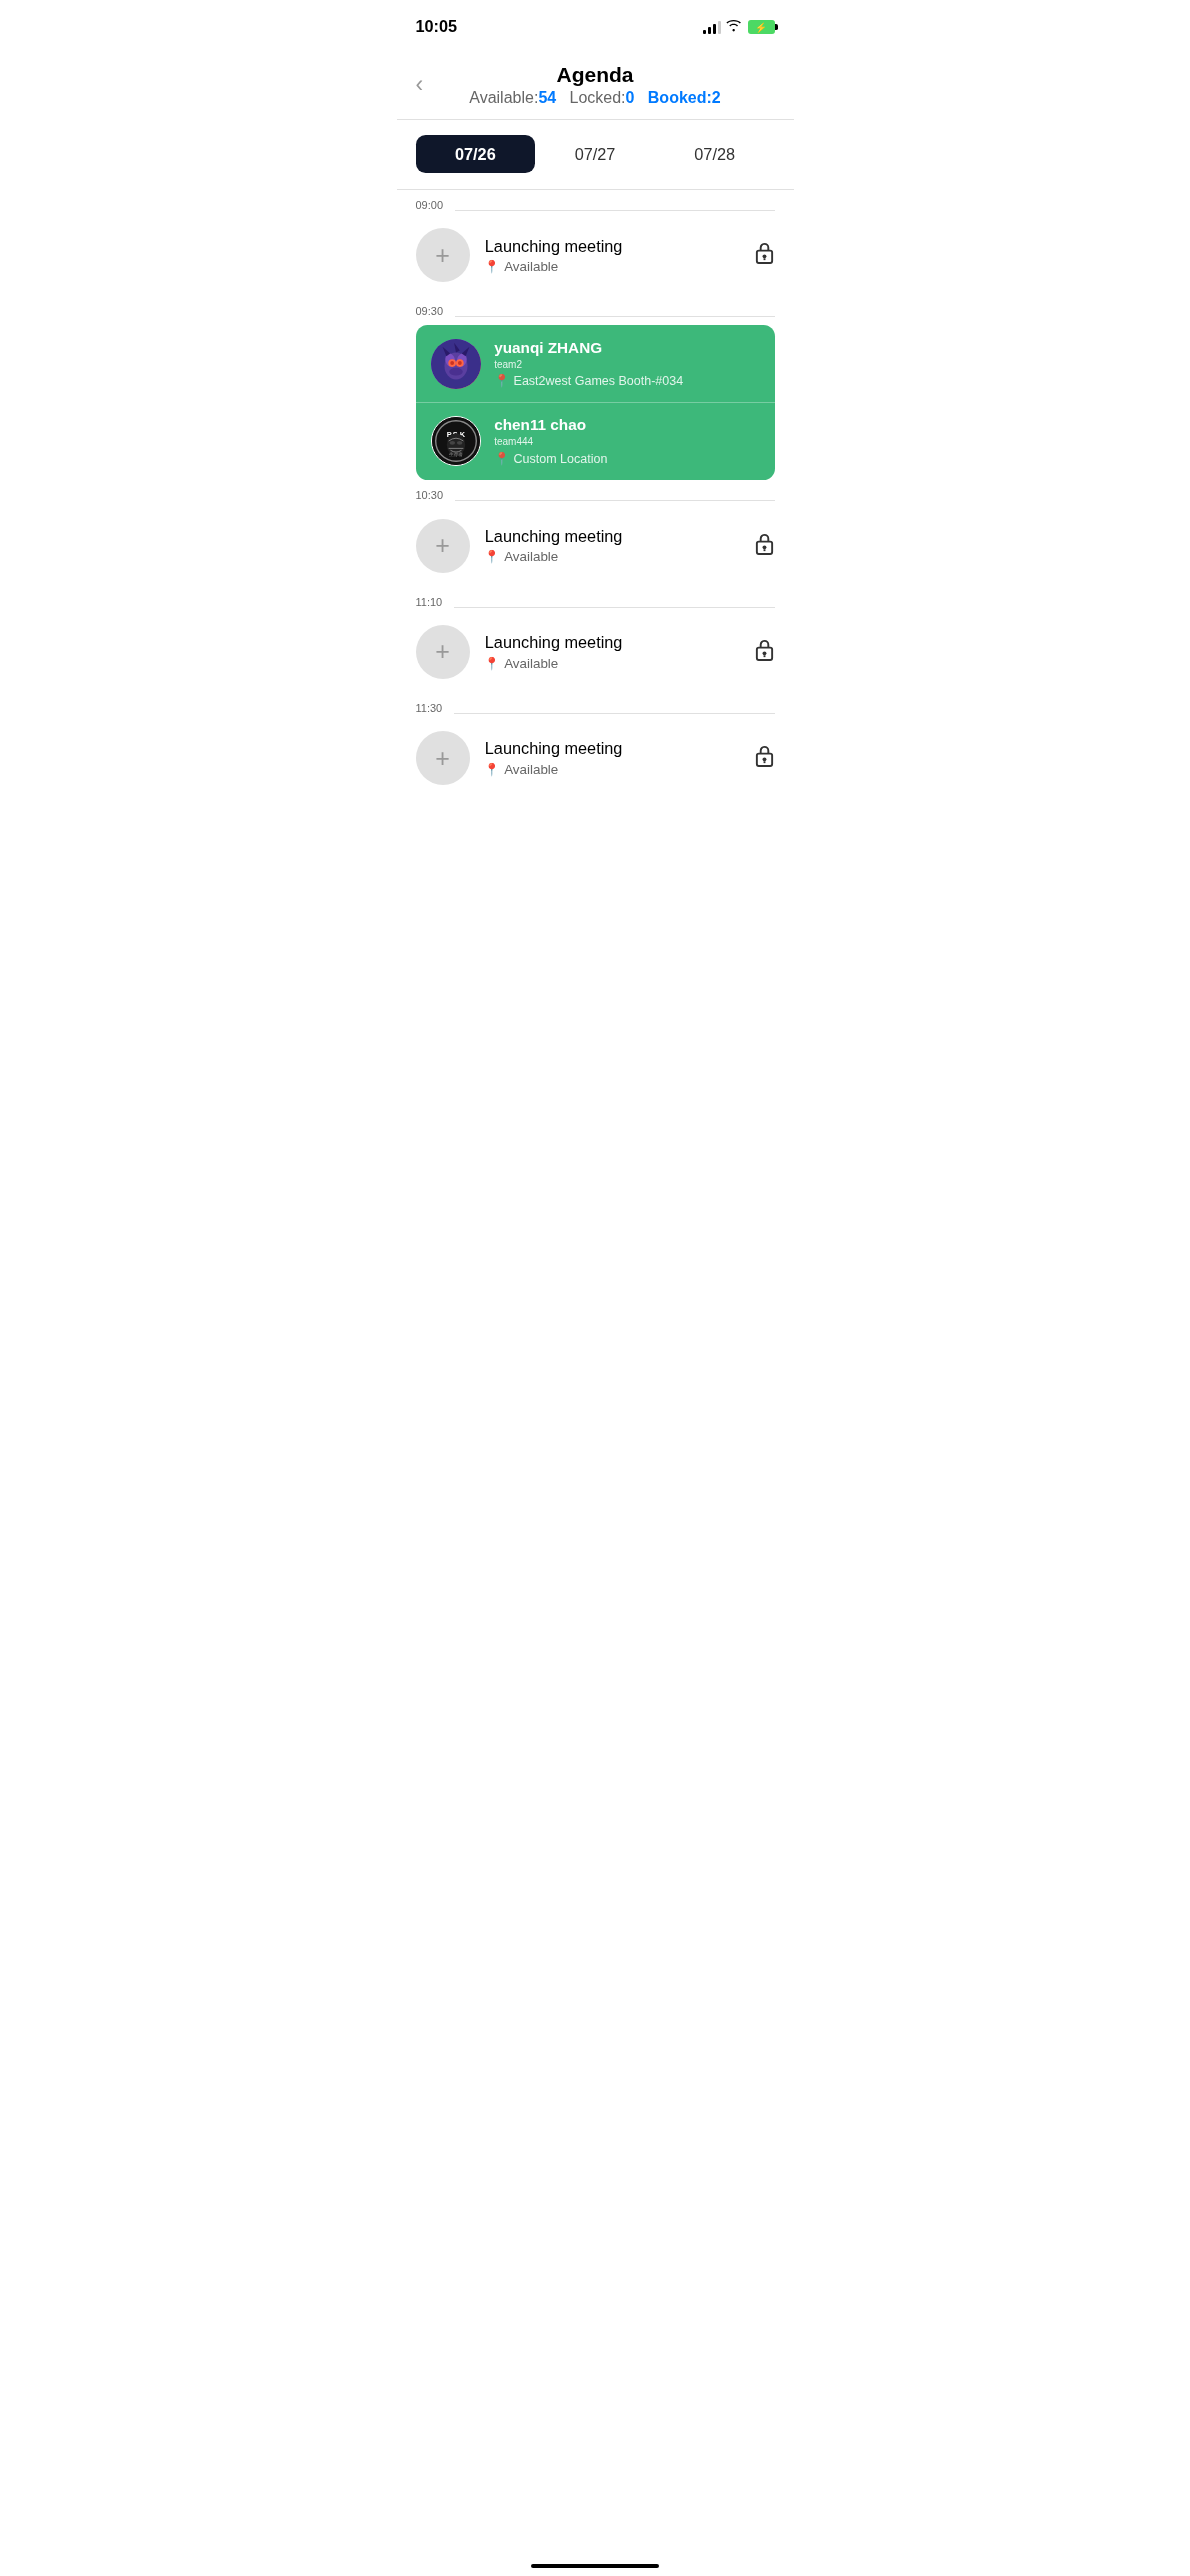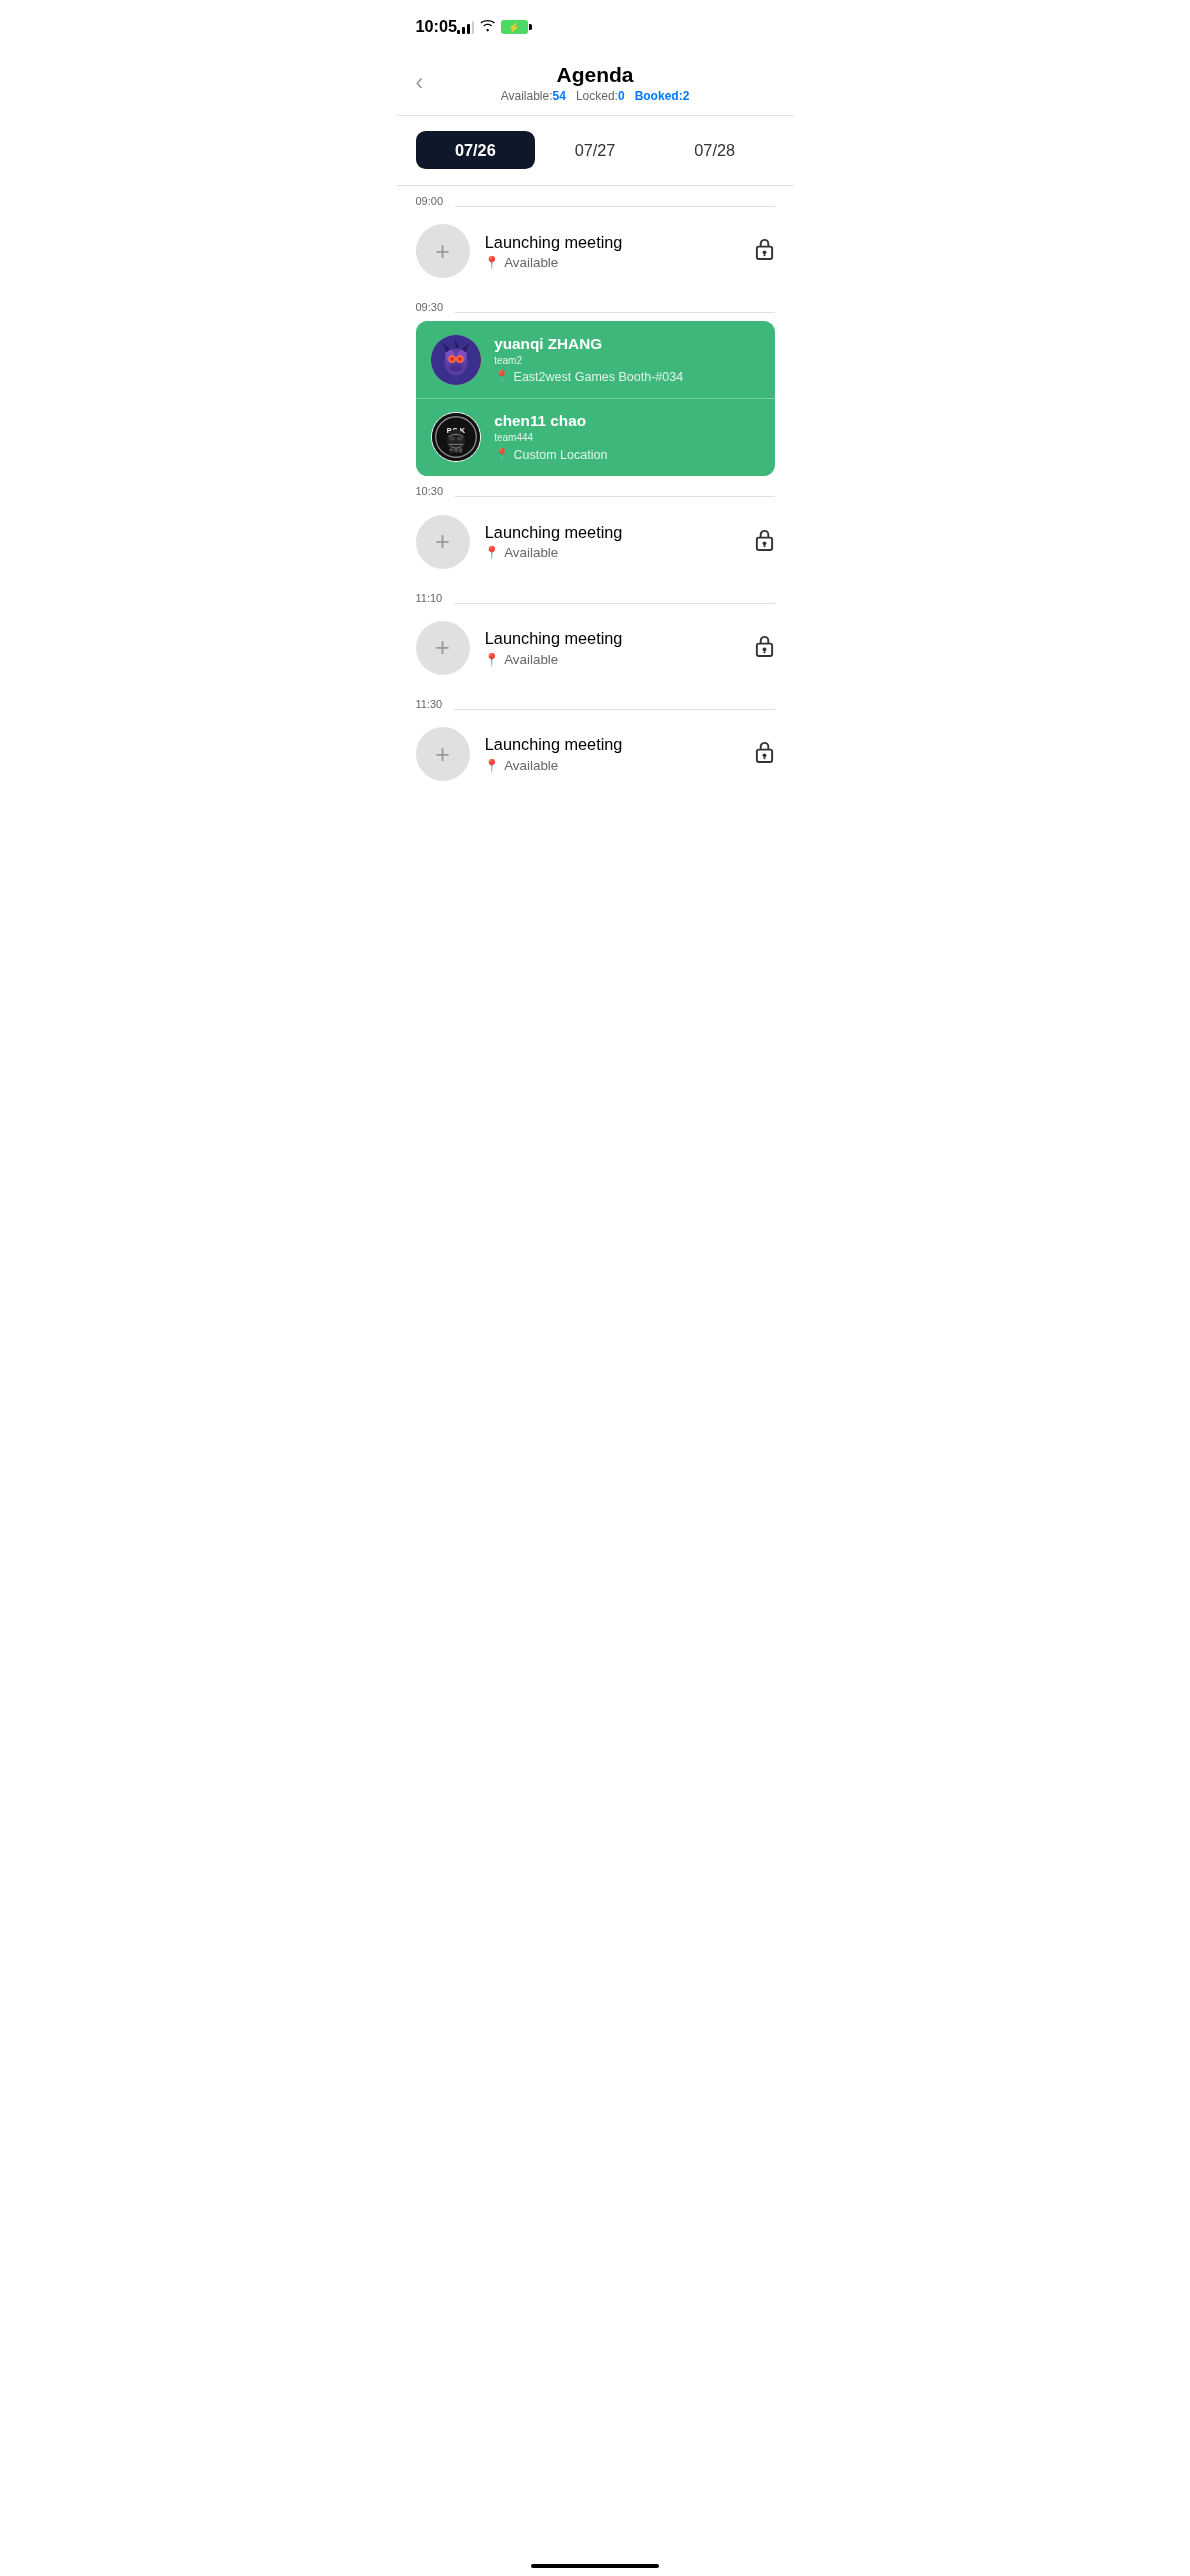--- a/index.html
+++ b/index.html
@@ -16,6 +16,7 @@
     
     .status-bar {
       display: flex;
+      justify-content: space-between;
       align-items: center;
       padding: 13.4px 19px 7.7px;
       height: 48px;

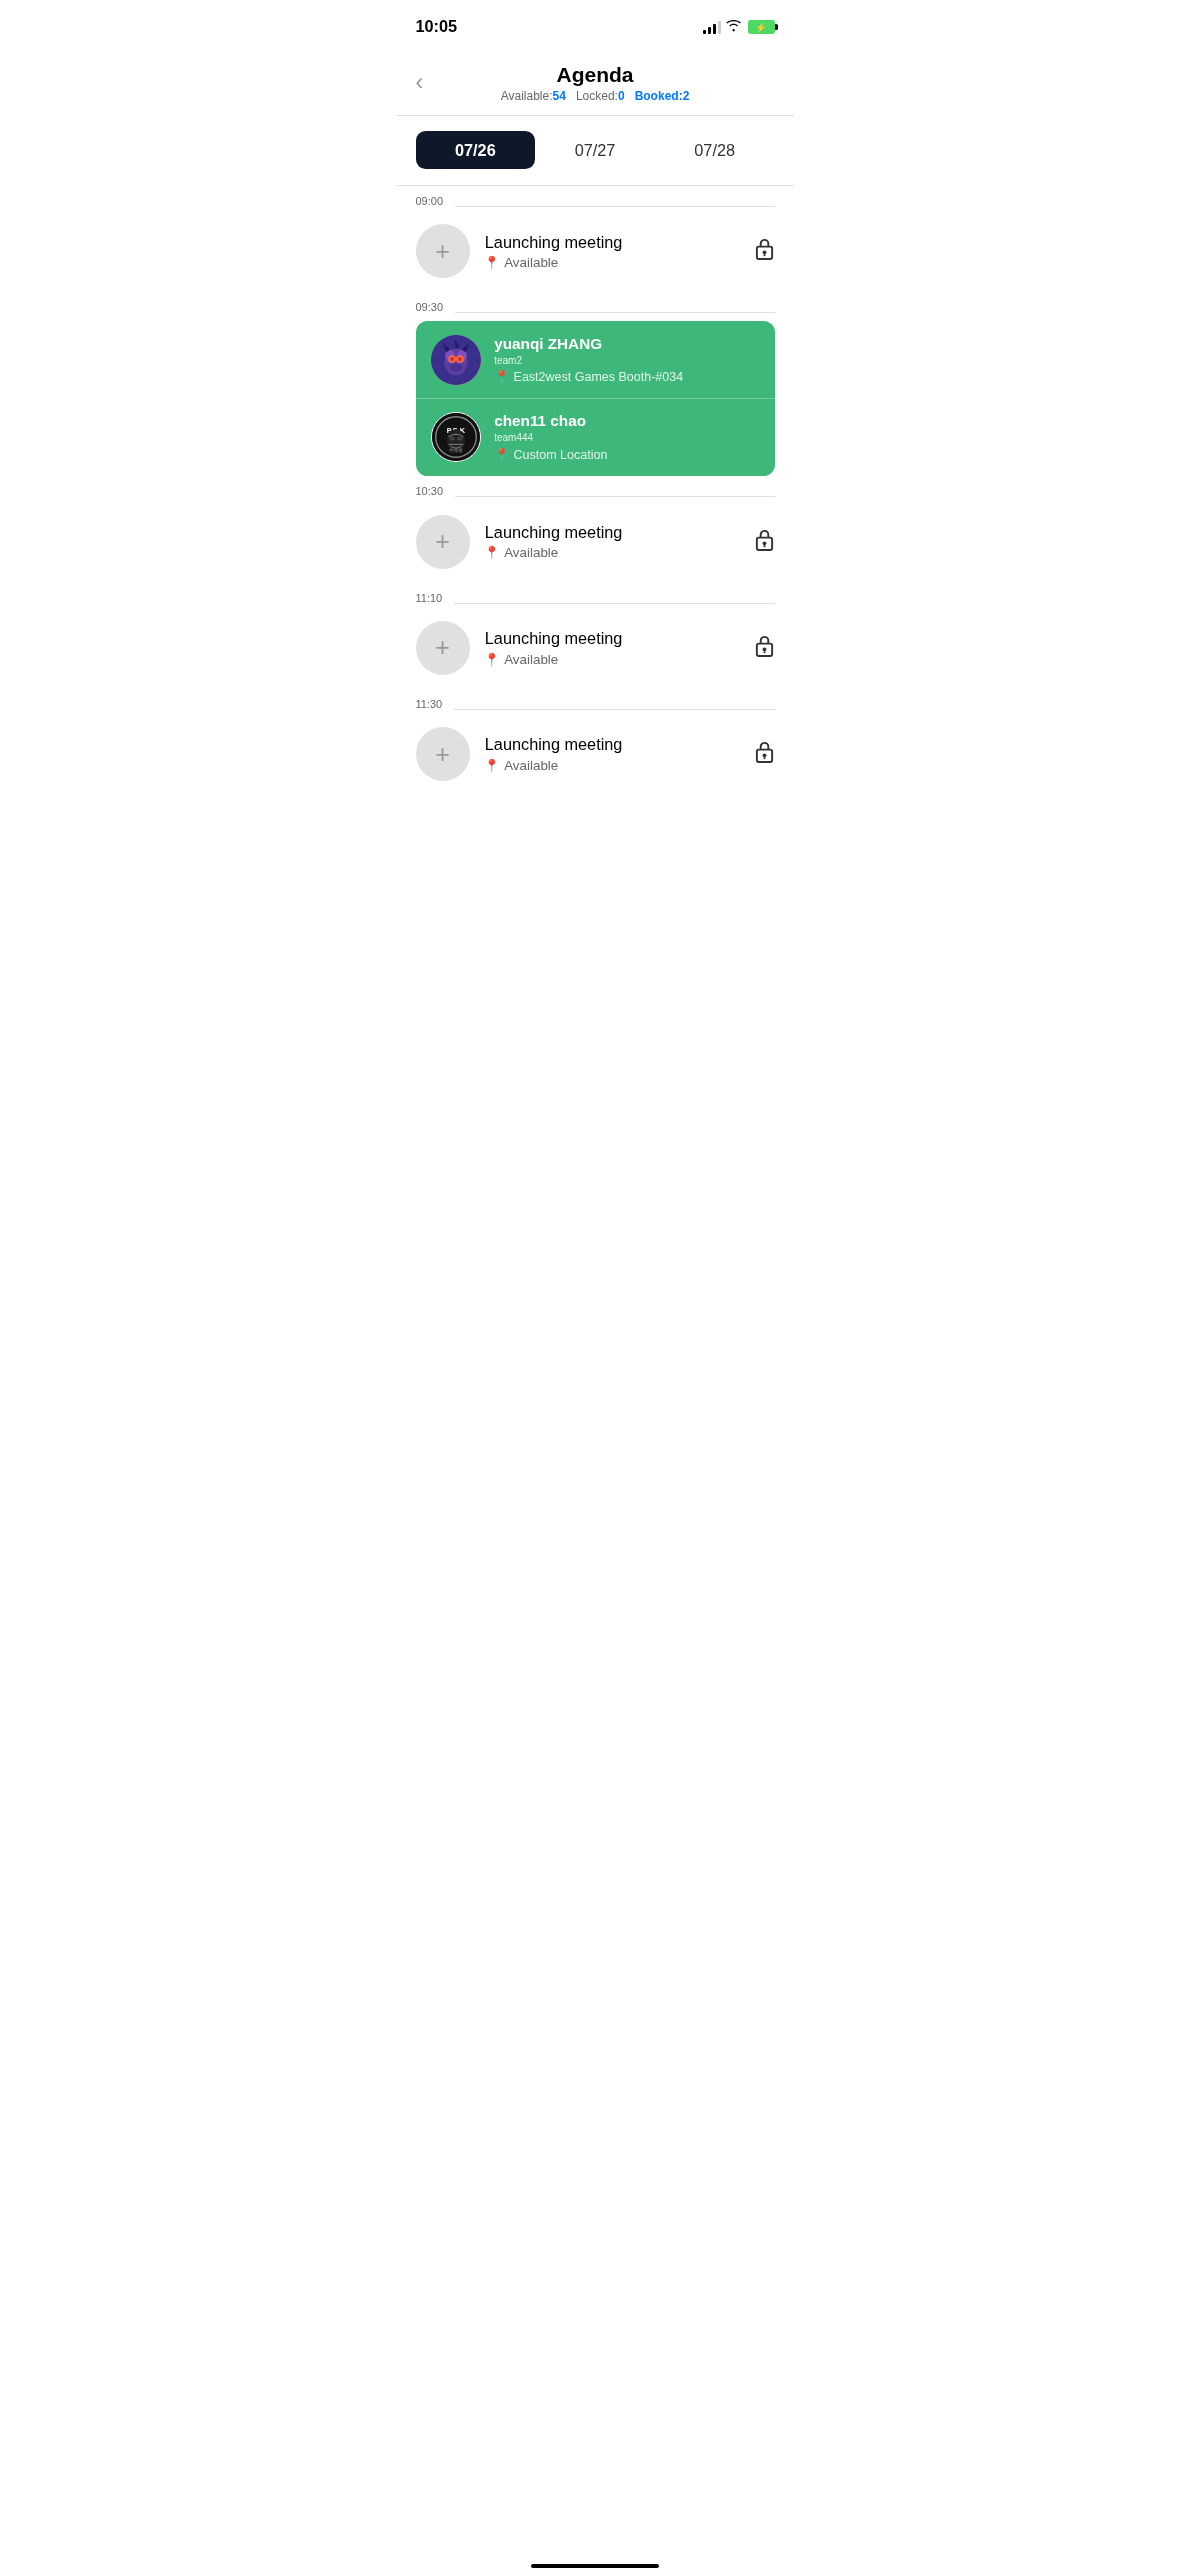--- a/index.html
+++ b/index.html
@@ -100,7 +100,7 @@
       margin-bottom: 2px;
     }
     .header-stats {
-      font-size: 12px;
+      font-size: 16px;
       color: #666;
     }
     .stat-value {

